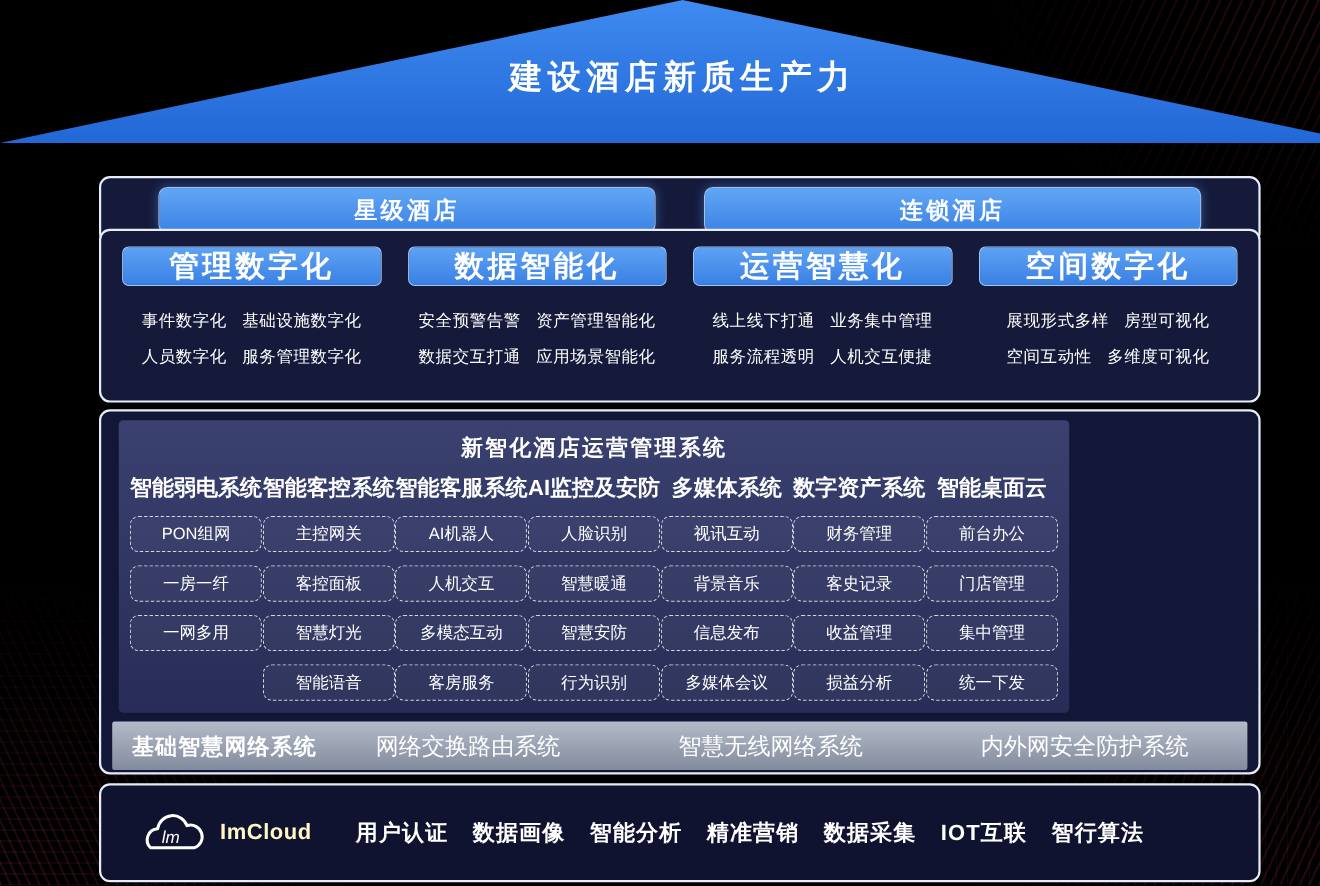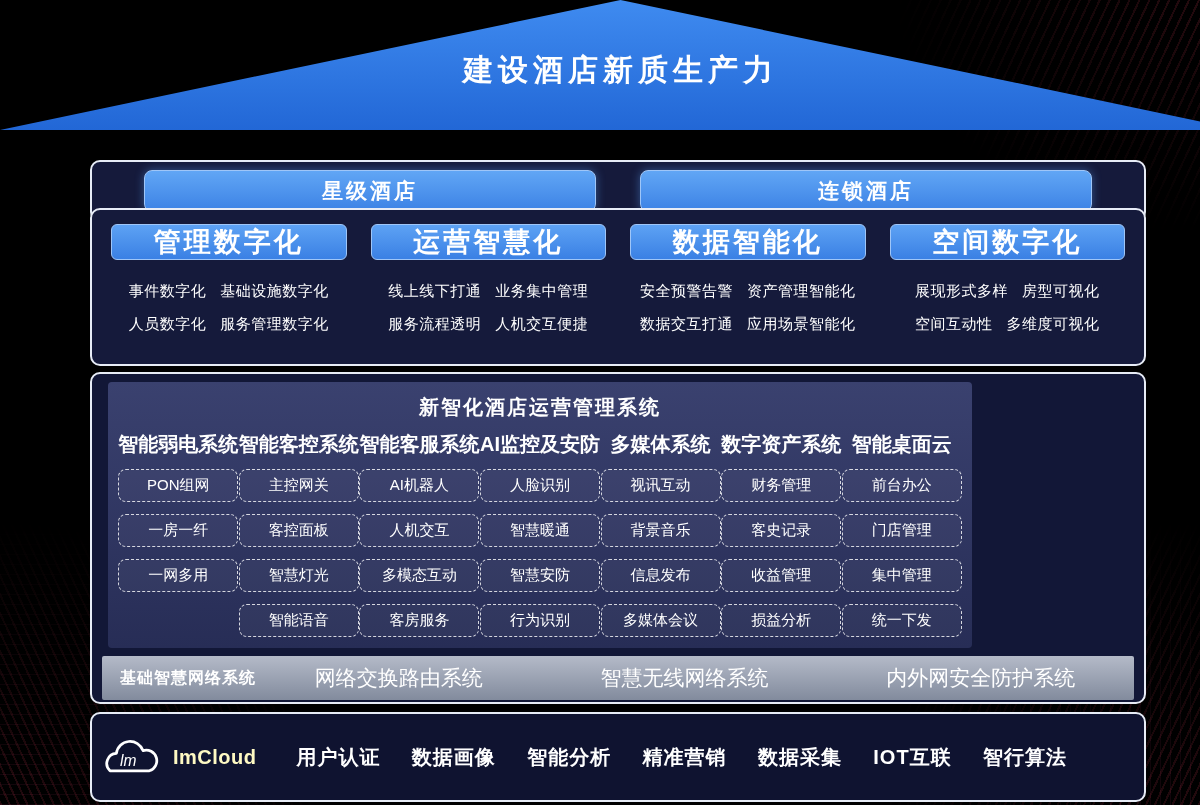--- a/index.html
+++ b/index.html
@@ -119,6 +119,20 @@
     </div>
 
     <div class="pillar">
+      <div class="pillar-btn">数据智能化</div>
+      <div class="pillar-rows">
+        <div class="pillar-row">
+          <span>安全预警告警</span>
+          <span>资产管理智能化</span>
+        </div>
+        <div class="pillar-row">
+          <span>数据交互打通</span>
+          <span>应用场景智能化</span>
+        </div>
+      </div>
+    </div>
+
+    <div class="pillar">
       <div class="pillar-btn">运营智慧化</div>
       <div class="pillar-rows">
         <div class="pillar-row">
@@ -128,20 +142,6 @@
         <div class="pillar-row">
           <span>服务流程透明</span>
           <span>人机交互便捷</span>
-        </div>
-      </div>
-    </div>
-
-    <div class="pillar">
-      <div class="pillar-btn">数据智能化</div>
-      <div class="pillar-rows">
-        <div class="pillar-row">
-          <span>安全预警告警</span>
-          <span>资产管理智能化</span>
-        </div>
-        <div class="pillar-row">
-          <span>数据交互打通</span>
-          <span>应用场景智能化</span>
         </div>
       </div>
     </div>

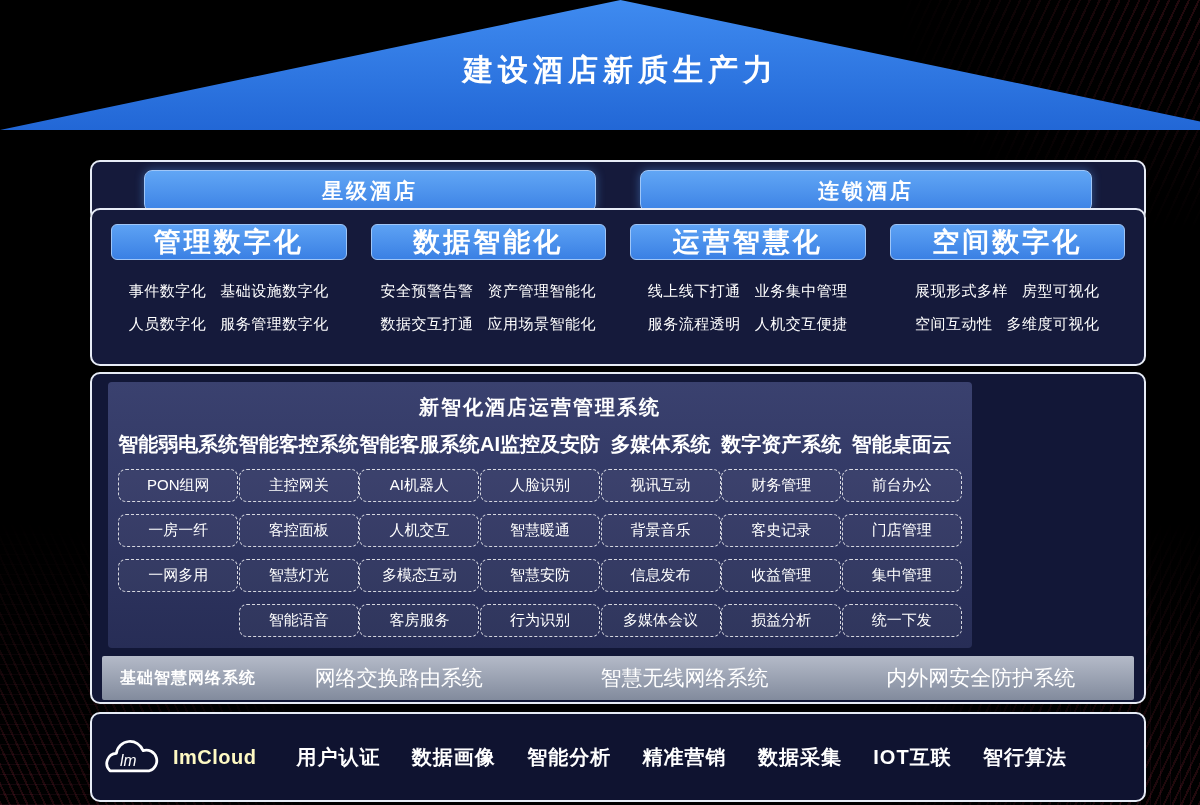--- a/index.html
+++ b/index.html
@@ -71,7 +71,7 @@
   .network-bar { position:absolute; left:10px; top:282px; width:1032px; height:44px;
     background:linear-gradient(180deg,#b4bac8 0%,#828b9d 100%); border-radius:2px;
     display:flex; align-items:center; }
-  .network-title { color:#fff; font-size:16px; font-weight:700; letter-spacing:1px;
+  .network-title { color:#fff; font-size:20px; font-weight:700; letter-spacing:1px;
     margin-left:18px; white-space:nowrap; }
   .network-items { flex:1; display:flex; justify-content:space-around; }
   .network-item { color:#fff; font-size:21px; font-weight:500; white-space:nowrap; }

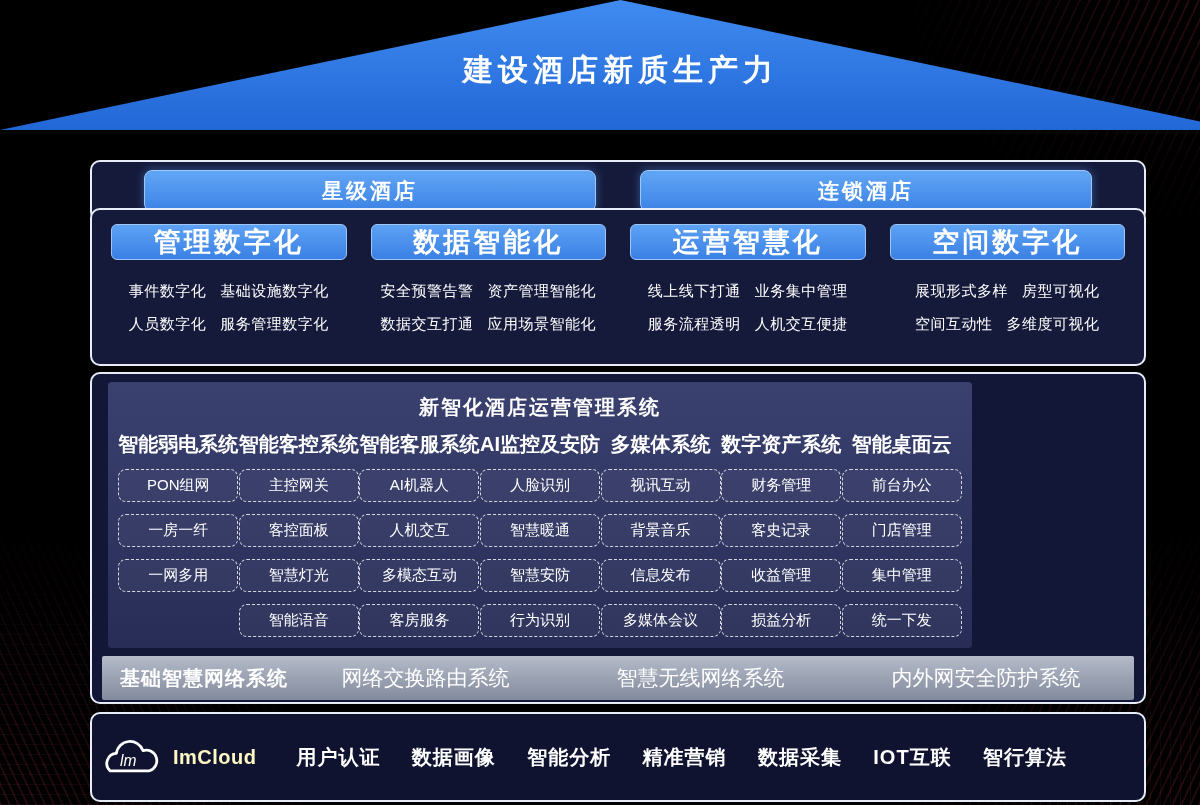--- a/index.html
+++ b/index.html
@@ -78,7 +78,7 @@
 
   
   .sec-footer { top:712px; height:90px; background:#0f1330; display:flex; align-items:center;
-    padding:0 7px; }
+    padding:0 34px; }
   .logo { display:flex; align-items:center; gap:8px; flex:0 0 auto; }
   .brand { color:#fef9c3; font-size:20px; font-weight:600; letter-spacing:0.5px; }
   .footer-items { flex:1; display:flex; justify-content:space-between; margin:0 70px 0 40px; }

